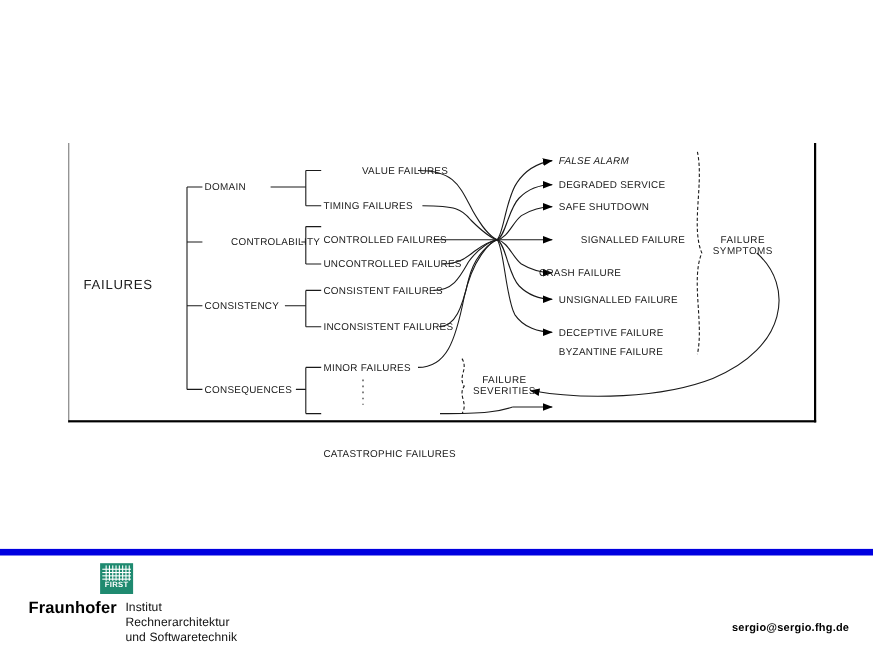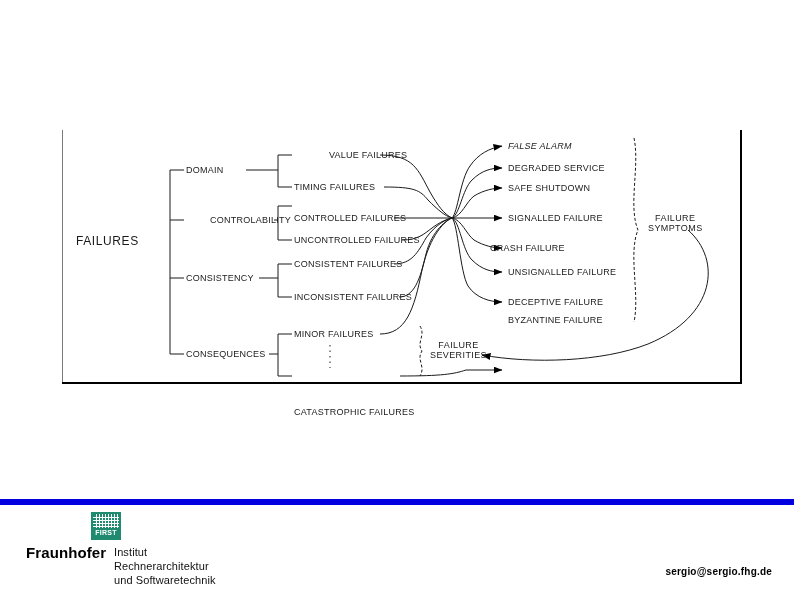--- a/index.html
+++ b/index.html
@@ -277,7 +277,7 @@
     <div class="dlabel italic" style="left:446px; top:11px;">FALSE ALARM</div>
     <div class="dlabel" style="left:446px; top:33px;">DEGRADED SERVICE</div>
     <div class="dlabel" style="left:446px; top:53px;">SAFE SHUTDOWN</div>
-    <div class="dlabel" style="left:446px; top:83px;">SIGNALLED FAILURE</div>
+    <div class="dlabel" style="left:466px; top:83px;">SIGNALLED FAILURE</div>
     <div class="dlabel" style="left:428px; top:113px;">CRASH FAILURE</div>
     <div class="dlabel" style="left:446px; top:137px;">UNSIGNALLED FAILURE</div>
     <div class="dlabel" style="left:446px; top:167px;">DECEPTIVE FAILURE</div>

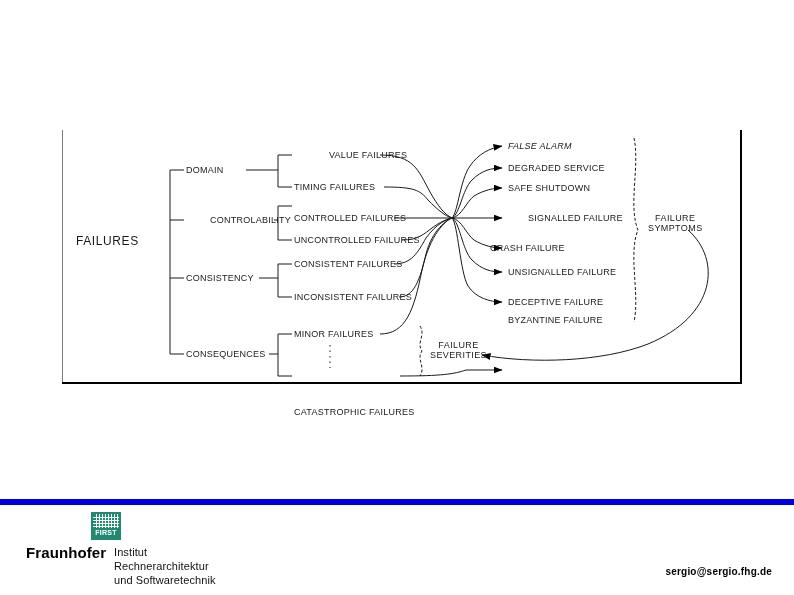--- a/index.html
+++ b/index.html
@@ -258,7 +258,7 @@
       </g>
     </svg>
 
-    <div class="dlabel root" style="left:14px; top:106px;">FAILURES</div>
+    <div class="dlabel root" style="left:14px; top:124px;">FAILURES</div>
 
     <div class="dlabel" style="left:124px; top:35px;">DOMAIN</div>
     <div class="dlabel" style="left:115px; top:85px;margin-left:33px;">CONTROLABILITY</div>

